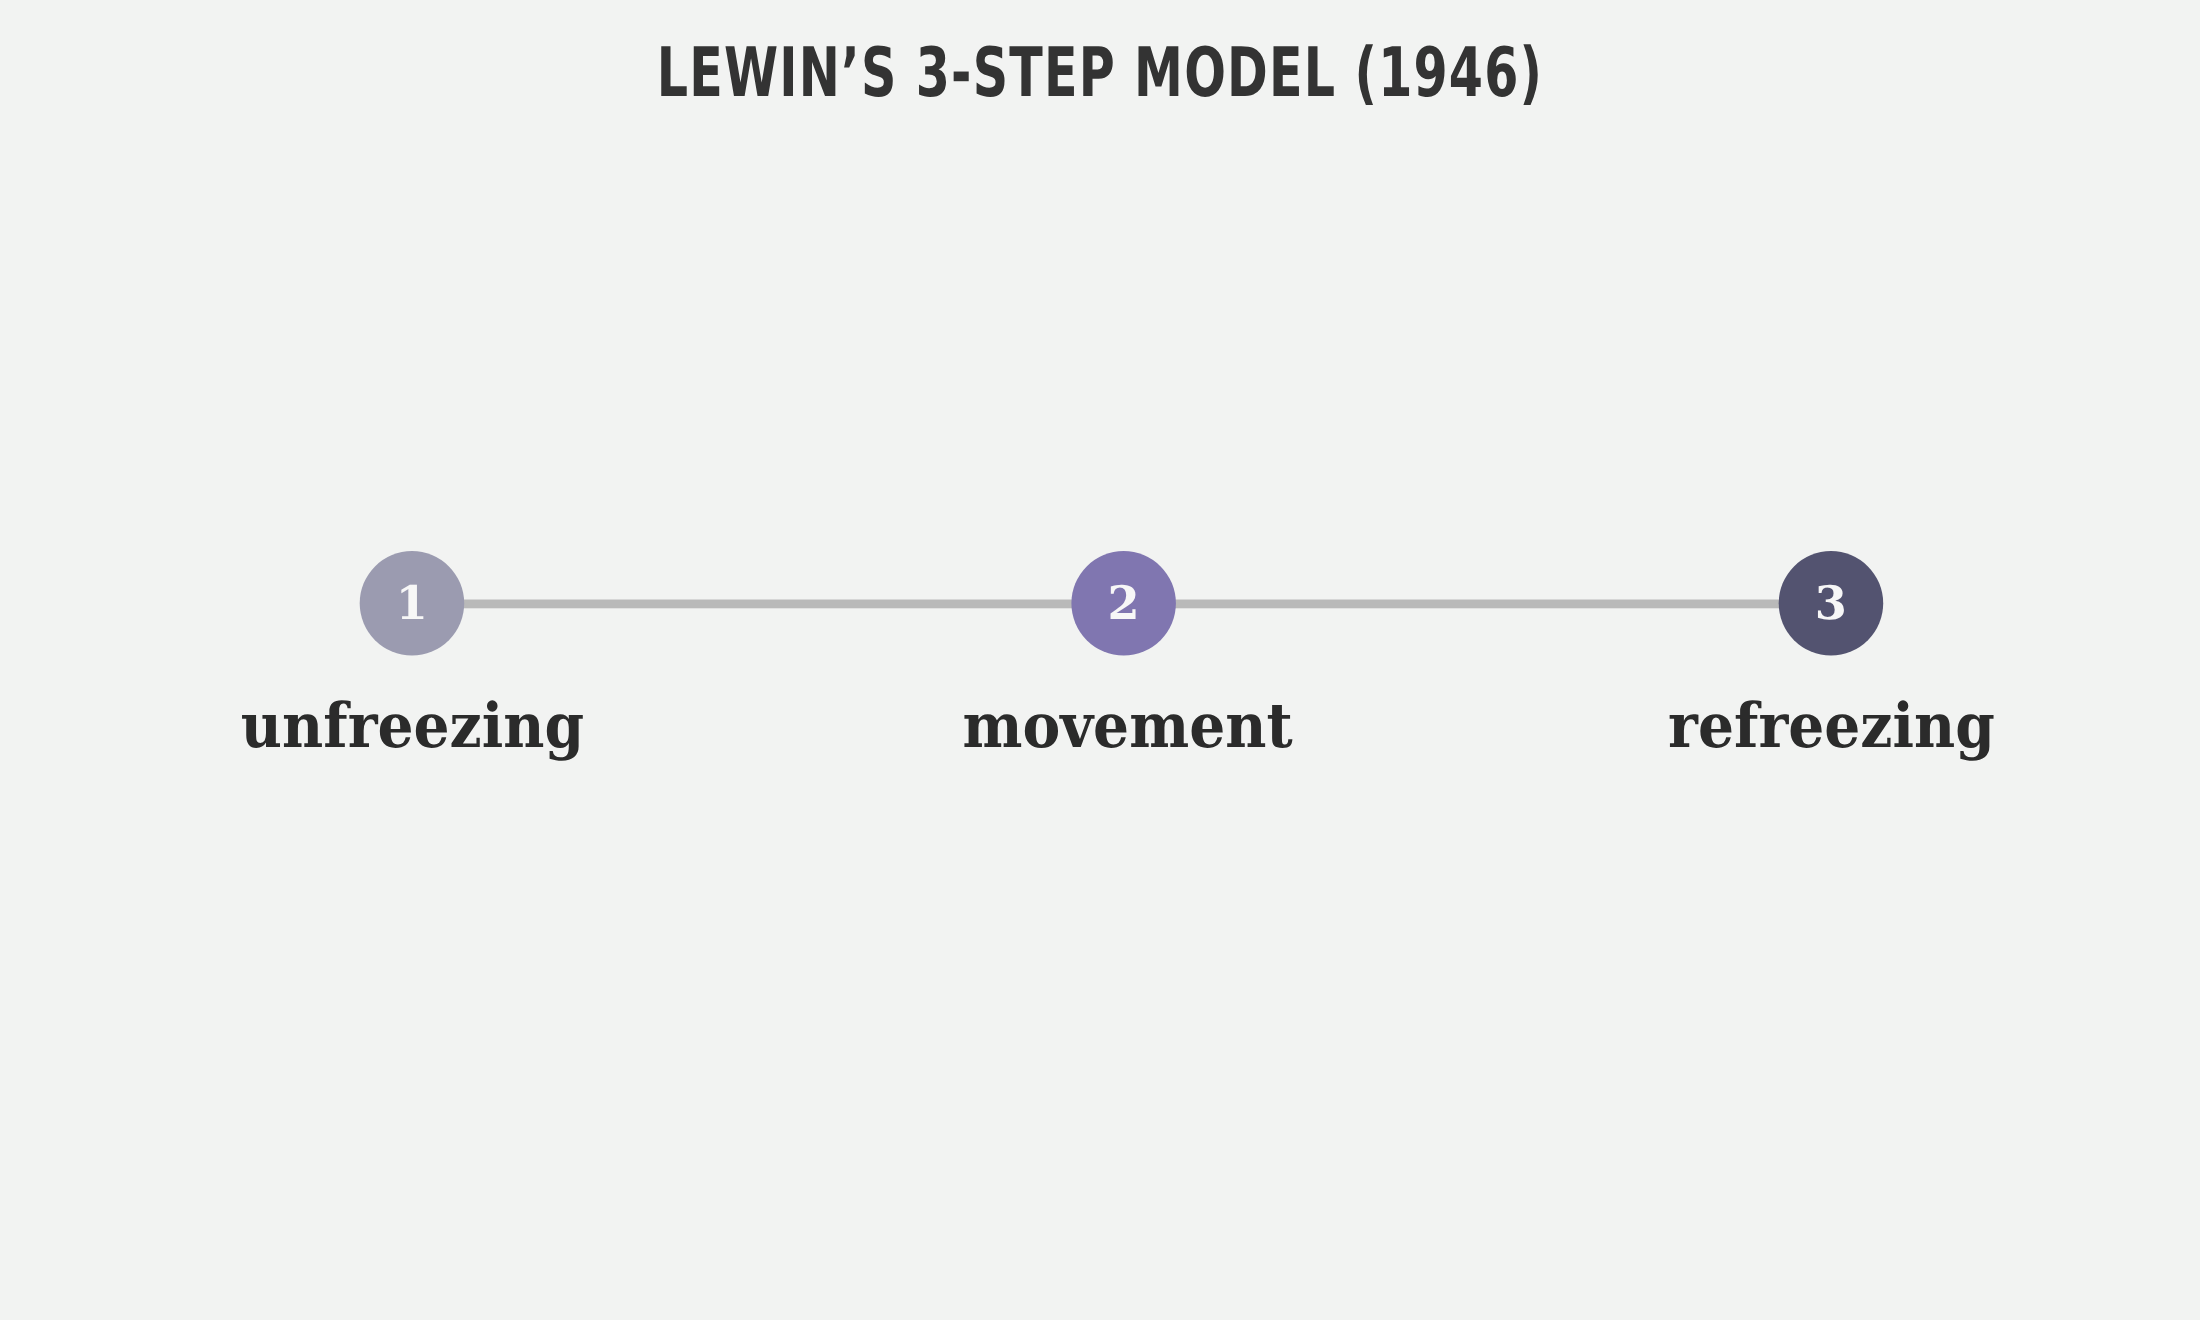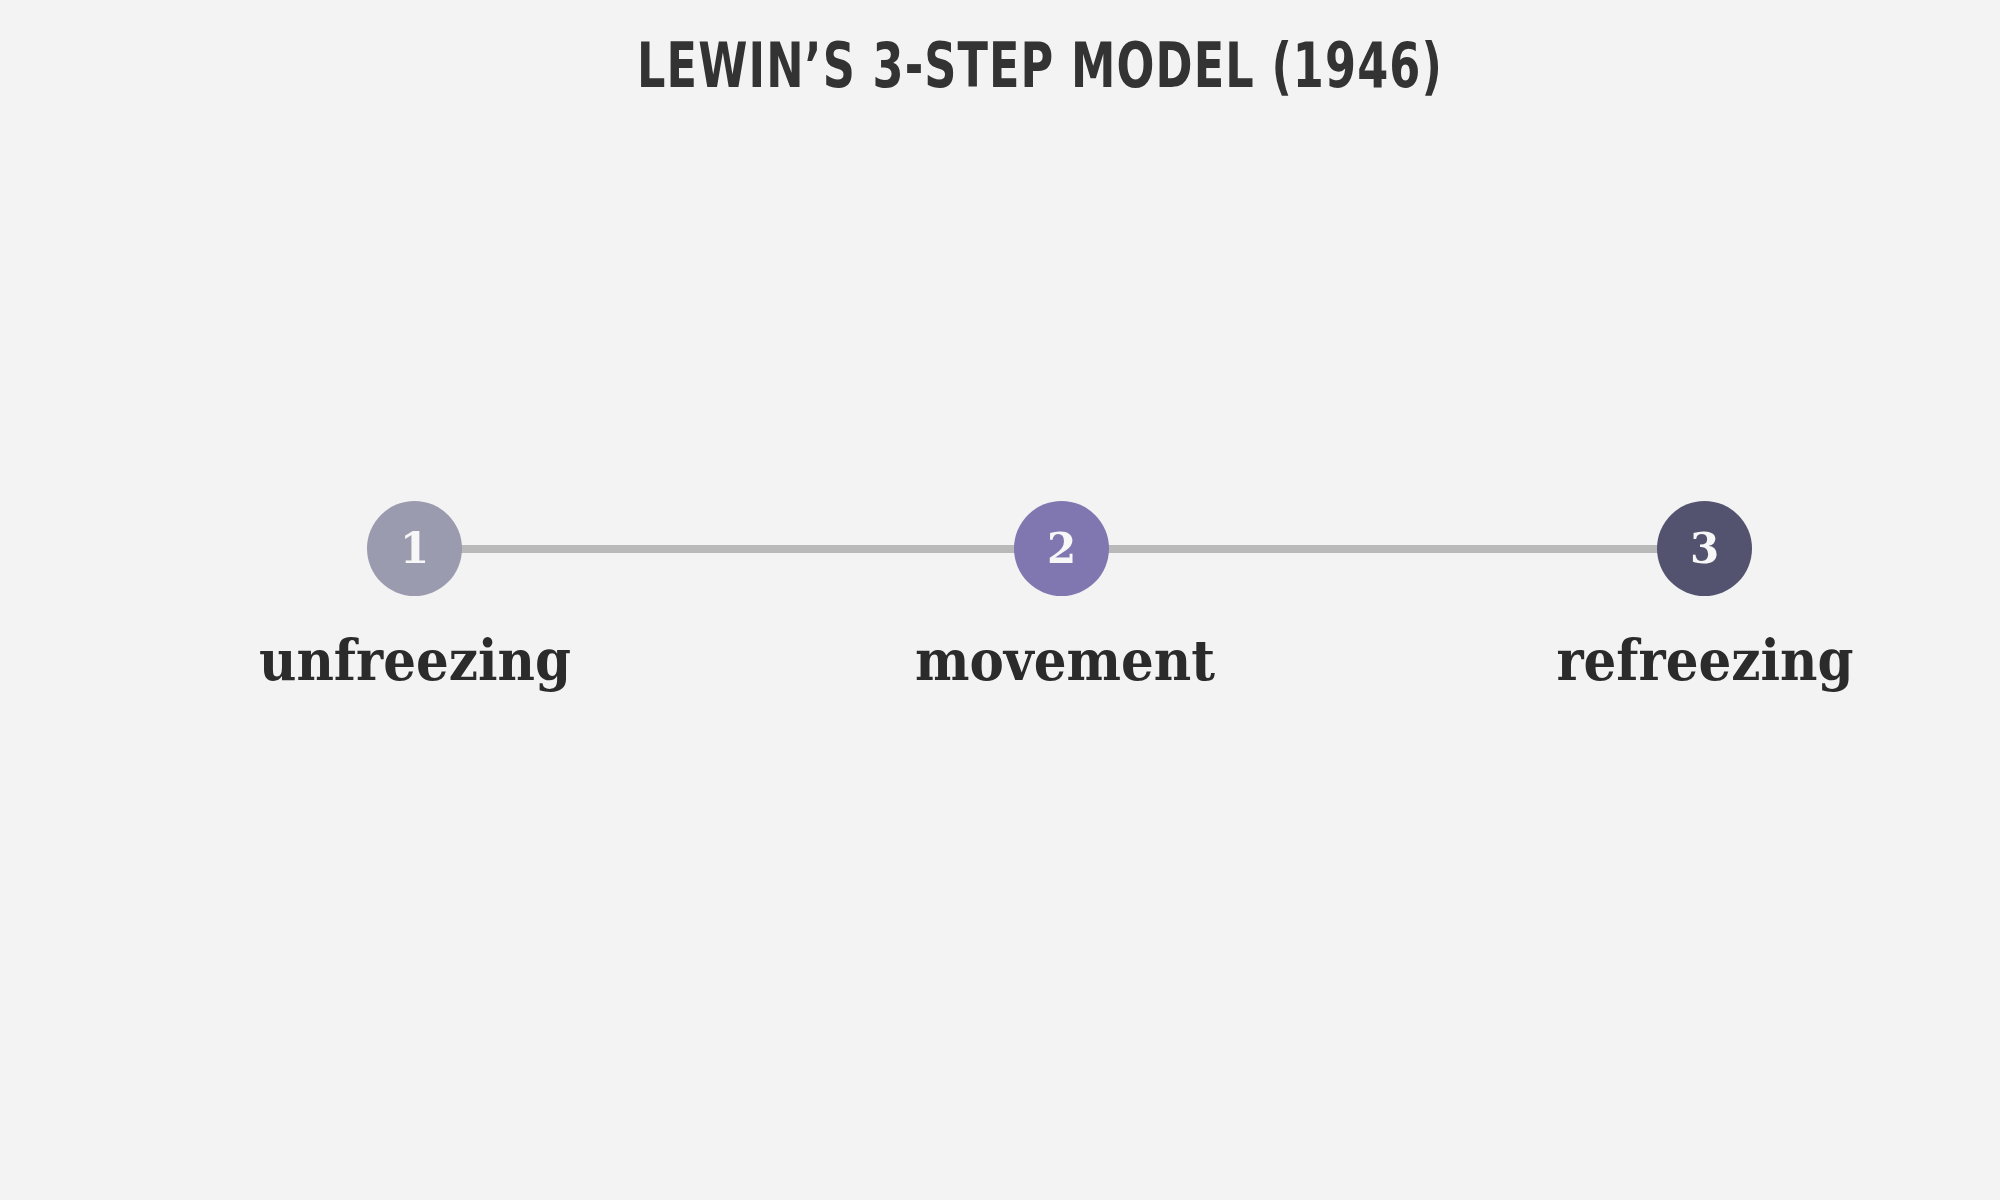--- a/index.html
+++ b/index.html
@@ -20,7 +20,6 @@
     width: 1688px;
     height: 1200px;
     background: #f2f3f2;
-    margin-left: 40px;
   }
 
   

